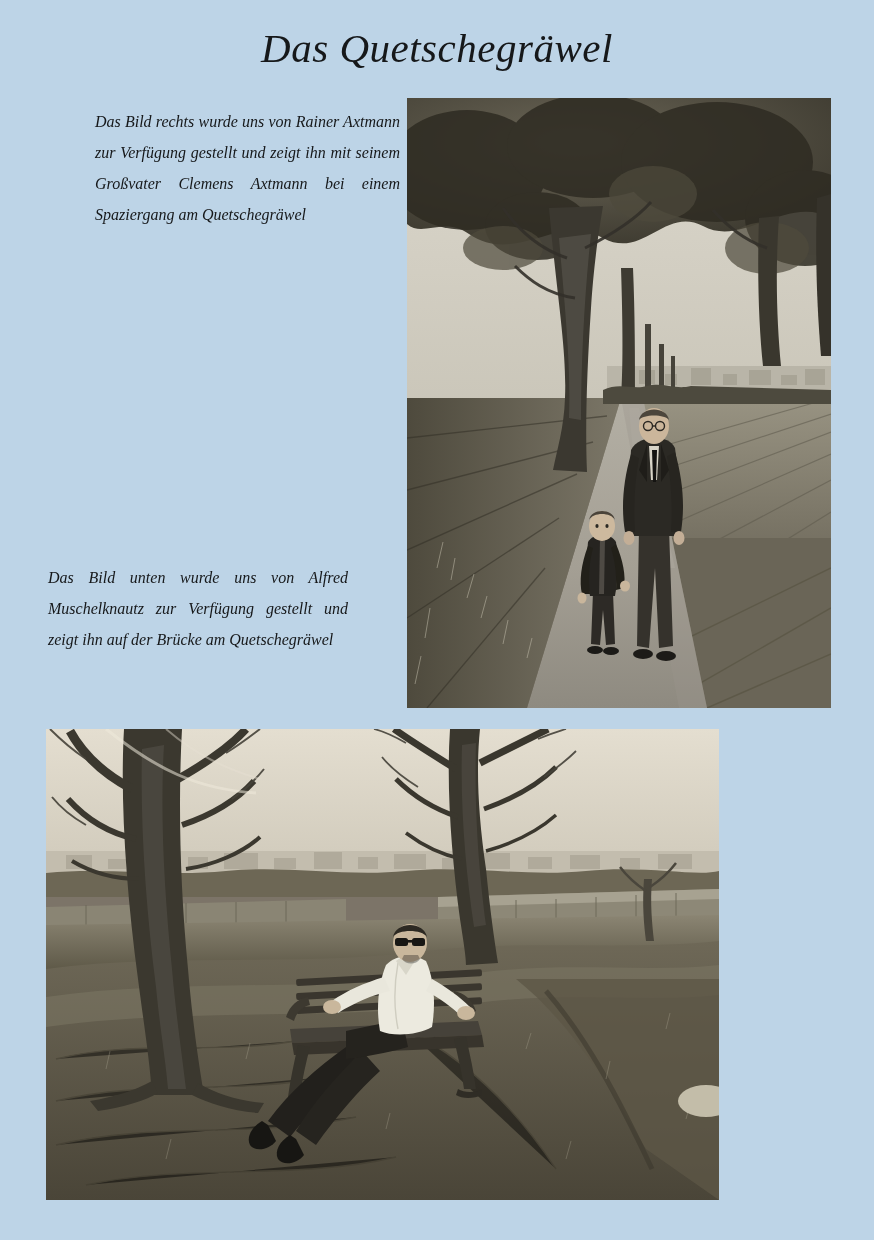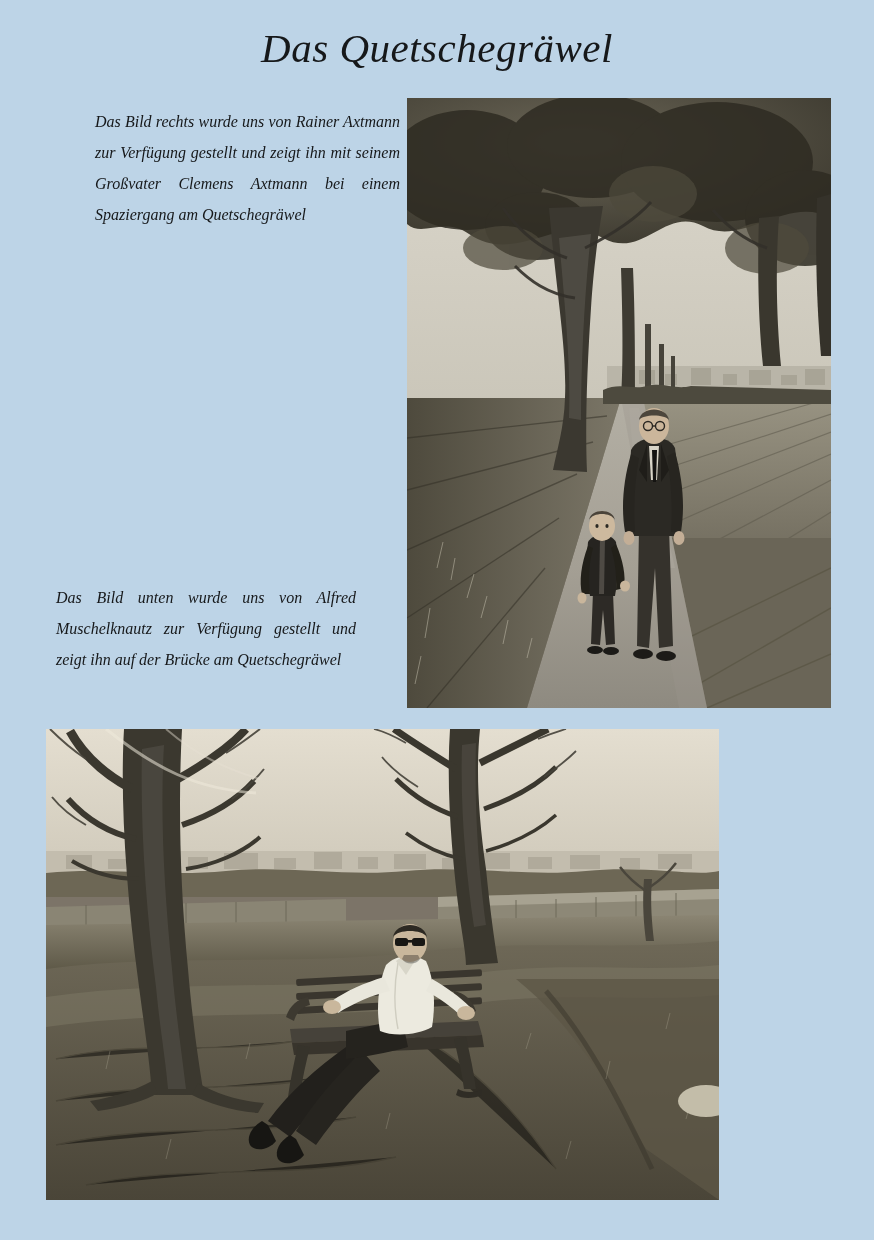--- a/index.html
+++ b/index.html
@@ -54,9 +54,8 @@
   }
   .caption-bottom {
     left: 48px;
-    top: 582px;
+    top: 562px;
     width: 300px;
-    margin-left: 8px;
   }
 
   

